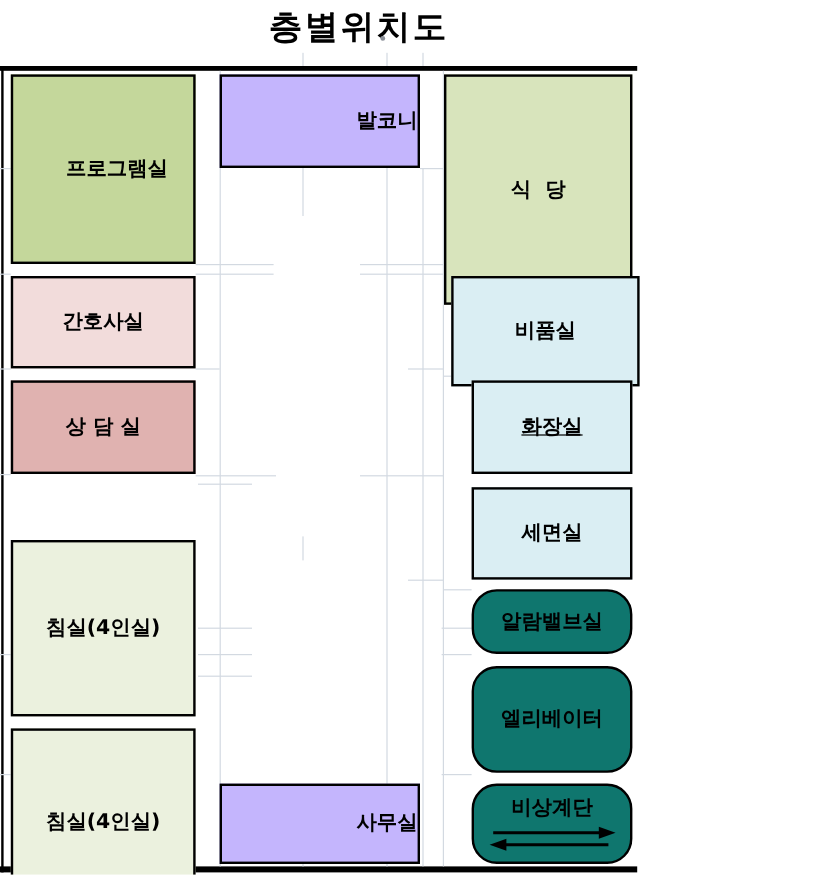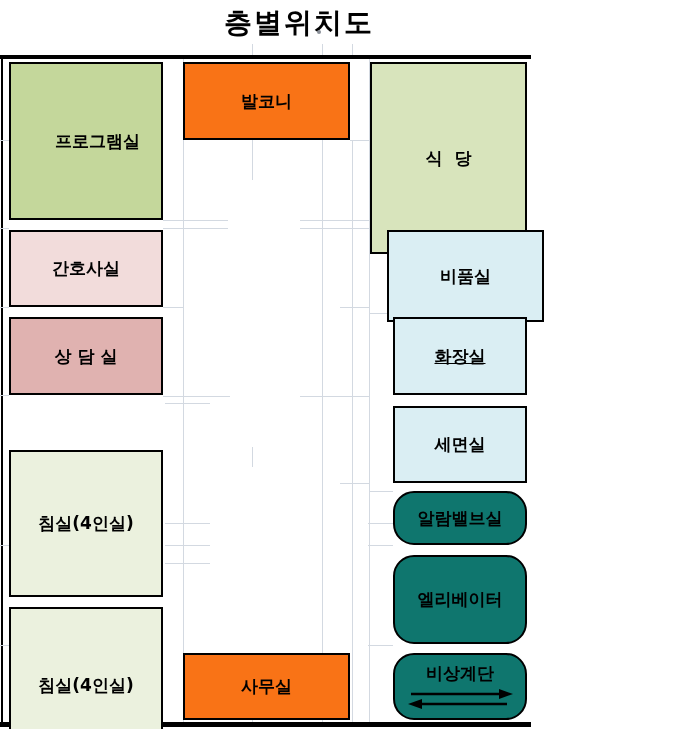--- a/index.html
+++ b/index.html
@@ -29,7 +29,7 @@
   .fill-green3{background:#ebf1de;margin-top:44px;}
   .fill-pink1{background:#f2dcdb;}
   .fill-pink2{background:#e0b2b0;}
-  .fill-blue1{background:#f97316;}
+  .fill-blue1{background:#c4b5fd;align-items:flex-end;}
   .fill-blue2{background:#daeef3;}
   .fill-purple{background:#0f766e;border-radius:21px;}
   .arrows{margin-top:2px;}

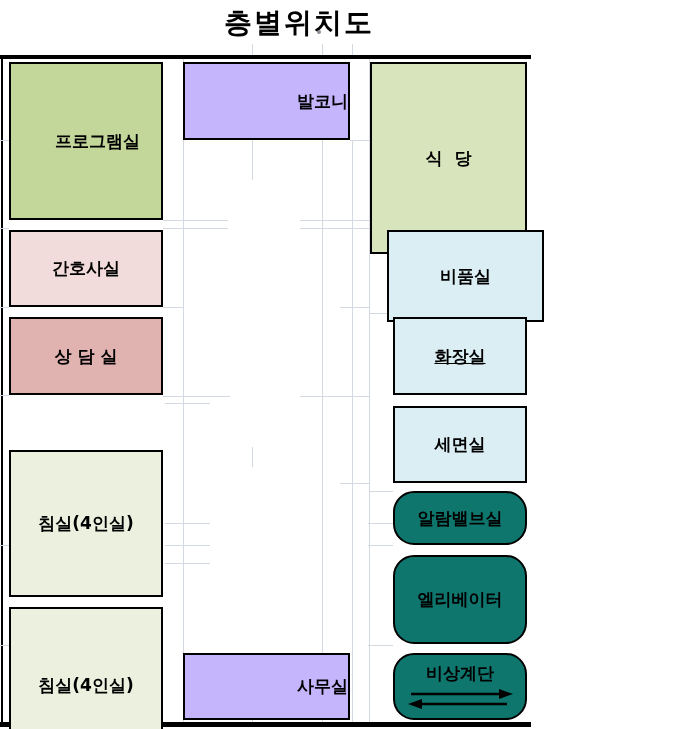--- a/index.html
+++ b/index.html
@@ -109,7 +109,7 @@
   <div class="room fill-green2" style="left:370px;top:62px;width:157px;height:192px;">
     <span>식  당</span>
   </div>
-  <div class="room fill-blue2" style="left:387px;top:230px;width:157px;height:92px;">
+  <div class="room fill-blue2" style="left:376px;top:230px;width:157px;height:92px;">
     <span>비품실</span>
   </div>
   <div class="room fill-blue2" style="left:393px;top:317px;width:134px;height:78px;text-decoration:underline;">

